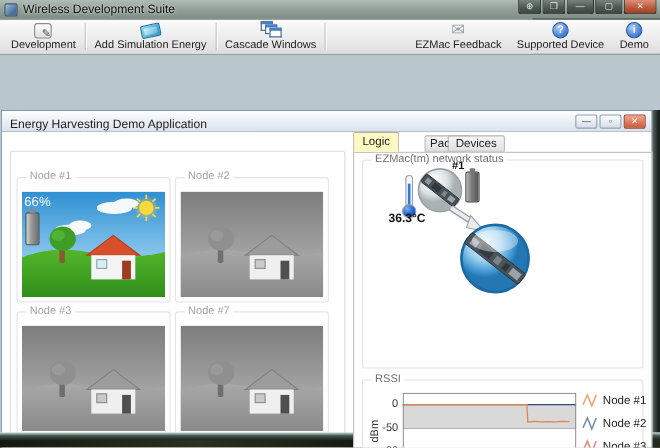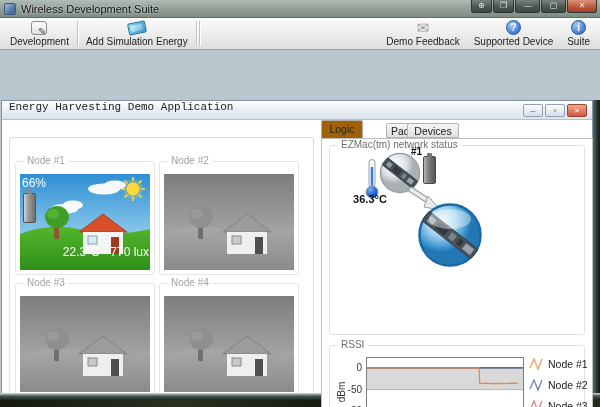--- a/index.html
+++ b/index.html
@@ -160,6 +160,16 @@
           <span class="lbl">Add Simulation Energy</span>
         </div>
         <div class="tb-sep"></div>
+        <div class="tb-btn">
+          <div class="ic-box">
+              <div class="ic-cas">
+                <span></span>
+                <span></span>
+                <span></span>
+              </div>
+            </div>
+          <span class="lbl">Cascade Windows</span>
+        </div>
         <div class="tb-sep"></div>
       </div>
       <div class="tb-group tb-right">

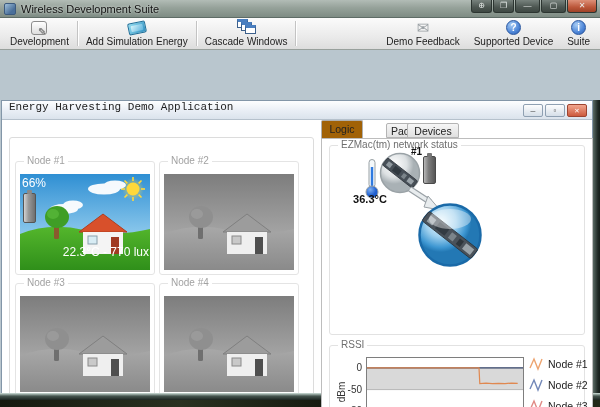--- a/index.html
+++ b/index.html
@@ -177,7 +177,7 @@
           <div class="ic-box">
               <span class="ic-env">✉</span>
             </div>
-          <span class="lbl">Demo Feedback</span>
+          <span class="lbl">EZMac Feedback</span>
         </div>
         <div class="tb-btn">
           <div class="ic-box">

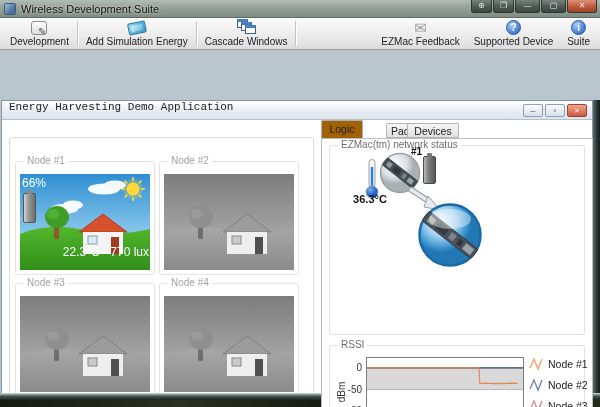--- a/index.html
+++ b/index.html
@@ -189,7 +189,7 @@
           <div class="ic-box">
               <div class="ic-round">i</div>
             </div>
-          <span class="lbl">Suite</span>
+          <span class="lbl">Demo</span>
         </div>
       </div>
     </div>

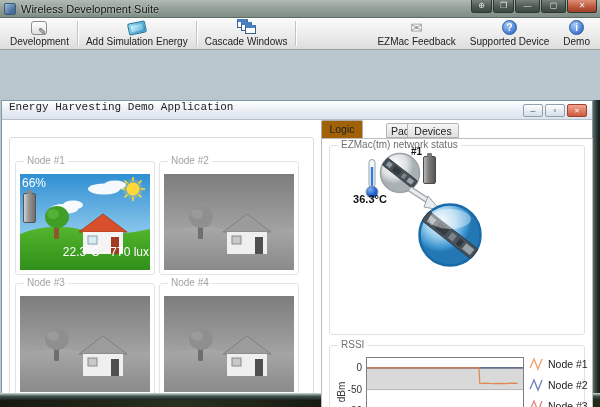--- a/index.html
+++ b/index.html
@@ -54,7 +54,7 @@
     background:#ffffff; border:1px solid #8396a8; }
   .child-titlebar { position:absolute; left:0; top:0; right:0; height:19px;
     background:linear-gradient(180deg,#fdfeff,#e9eef5 55%,#dbe3ec); border-bottom:1px solid #b6c1cc;
-    display:flex; align-items:flex-start;font-family:Liberation Mono, monospace; }
+    display:flex; align-items:flex-end; }
   .child-title { font-size:11px; color:#222; margin-left:7px; }
   .cbtns { position:absolute; right:5px; top:3px; display:flex; gap:2px; }
   .cb { width:20px; height:13px; border:1px solid #8fa0b2; border-radius:2px;

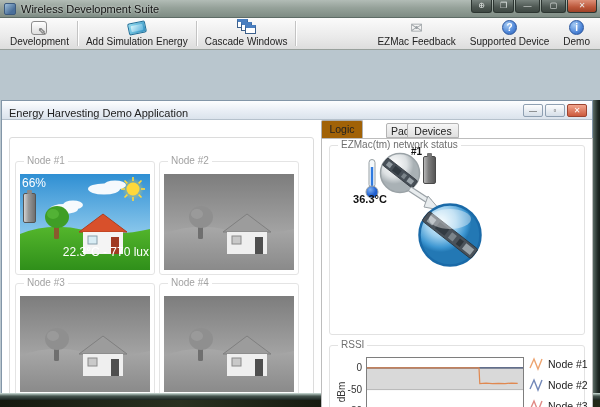--- a/index.html
+++ b/index.html
@@ -80,7 +80,7 @@
 
   
   .tab { position:absolute; font-size:10.5px; color:#222; text-align:center; }
-  .tab-active { left:319px; top:0; width:42px; height:18px; background:#a16207;
+  .tab-active { left:319px; top:0; width:42px; height:18px; background:#fef9c3;
     border:1px solid #b0b0b0; border-bottom:none; border-radius:2px 2px 0 0; line-height:17px; z-index:3; }
   .tab-idle { top:3px; height:15px; background:linear-gradient(#f6f6f6,#e0e0e0);
     border:1px solid #b4b4b4; border-radius:2px 2px 0 0; line-height:14px; z-index:1; }

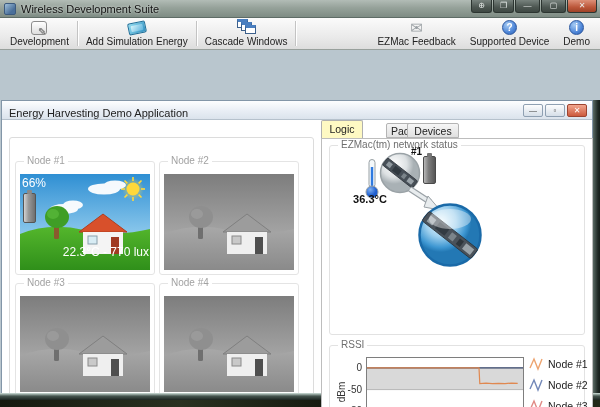--- a/index.html
+++ b/index.html
@@ -253,7 +253,6 @@
   </svg></div>
             <span class="ov-batt-pct">66%</span>
             <div class="ov-battery"></div>
-            <span class="ov-status">22.3°C - 770 lux</span>
           </div>
           <div class="node-group ng2">
             <span class="node-label">Node #2</span>

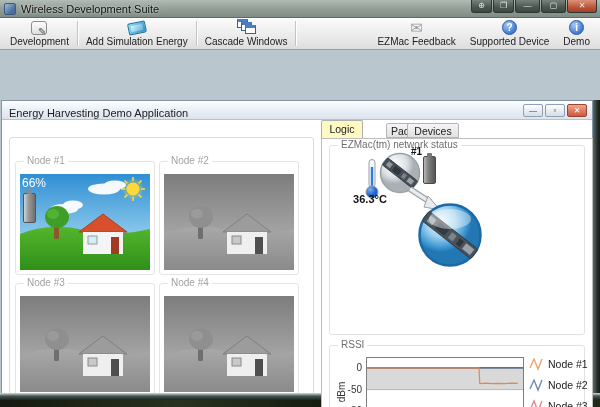--- a/index.html
+++ b/index.html
@@ -311,7 +311,7 @@
   </svg></div>
           </div>
           <div class="node-group ng4">
-            <span class="node-label">Node #4</span>
+            <span class="node-label">Node #7</span>
             <div class="scene"><svg width="130" height="96" viewBox="0 0 130 96">
     <defs>
       <linearGradient id="sc3s" x1="0" y1="0" x2="0" y2="1">

